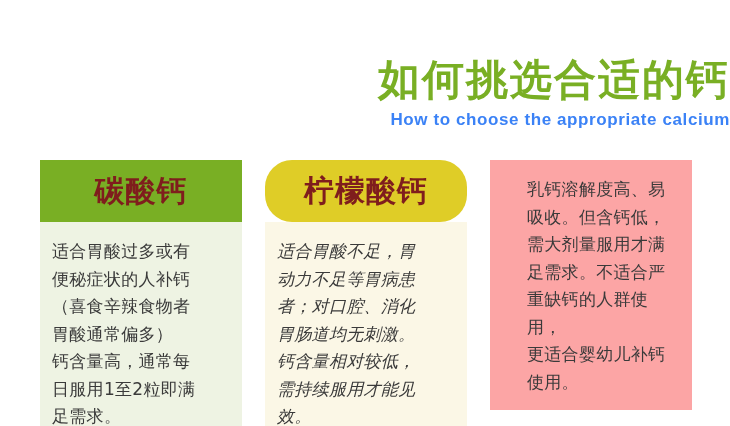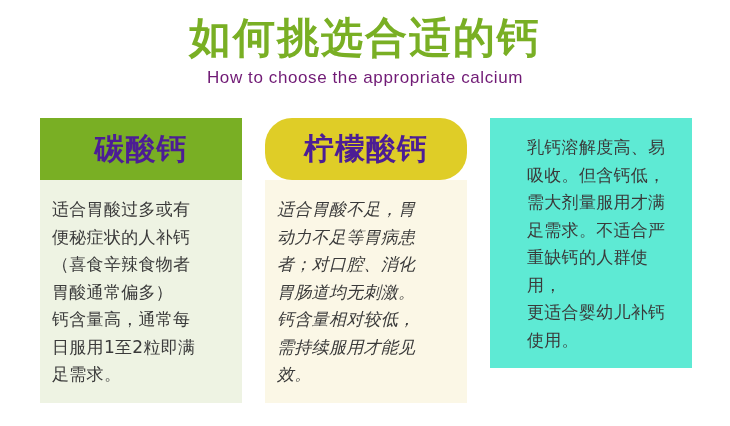--- a/index.html
+++ b/index.html
@@ -24,8 +24,9 @@
 
   
   .header {
-    text-align: center;
+    text-align: right;
     padding-top: 14px;
+    margin-top: 42px;
   }
   .main-title {
     font-size: 42px;

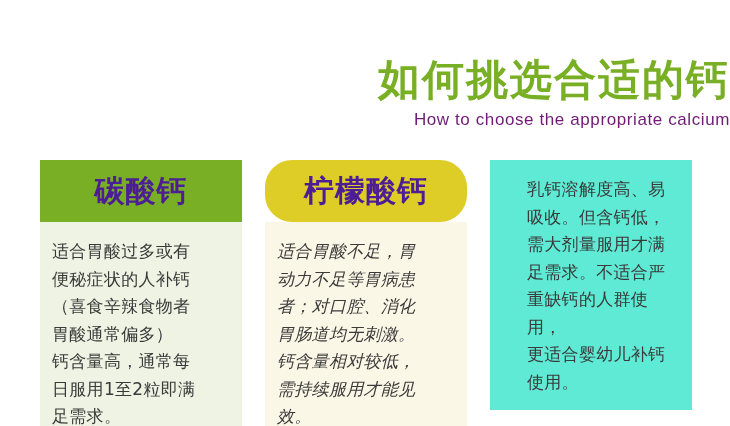--- a/index.html
+++ b/index.html
@@ -39,10 +39,10 @@
   }
   .sub-title {
     font-size: 17px;
-    color: #701a75;
+    color: #3b82f6;
     letter-spacing: 0.6px;
     margin: 6px 0 0 0;
-    font-weight: normal;
+    font-weight: bold;
     font-family: "Liberation Sans", sans-serif;
   }
 

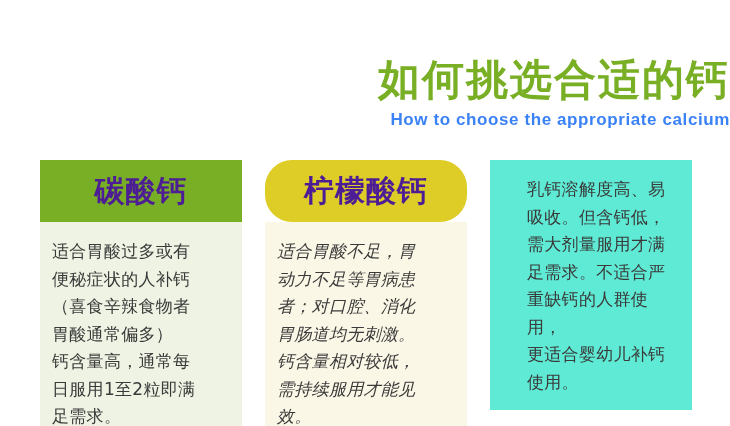--- a/index.html
+++ b/index.html
@@ -65,7 +65,7 @@
     display: flex;
     align-items: center;
     justify-content: center;
-    color: #4c1d95;
+    color: #7f1d1d;
     font-size: 30px;
     font-weight: bold;
     letter-spacing: 1px;

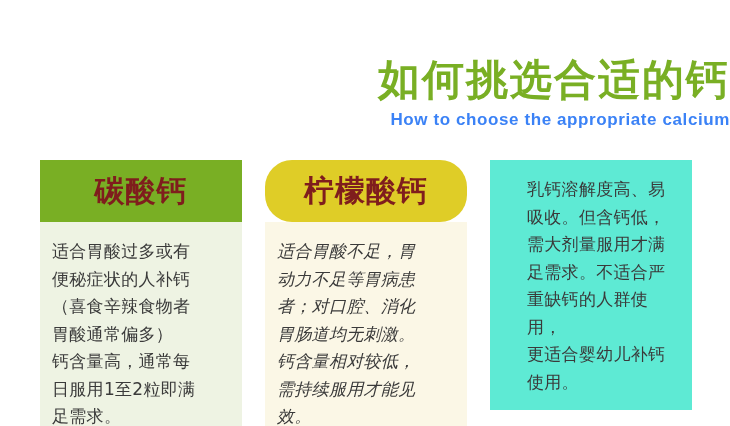--- a/index.html
+++ b/index.html
@@ -90,7 +90,7 @@
   .card.yellow .card-header { background: #dfcd27; border-radius: 27px; }
   .card.yellow .card-body   { background: #fbf7e6; font-style: italic; }
   .card.blue   .card-header { background: #84cdeb; }
-  .card.blue   .card-body   { background: #5eead4; padding-left: 37px; }
+  .card.blue   .card-body   { background: #fca5a5; padding-left: 37px; }
 </style>
 </head>
 <body>

